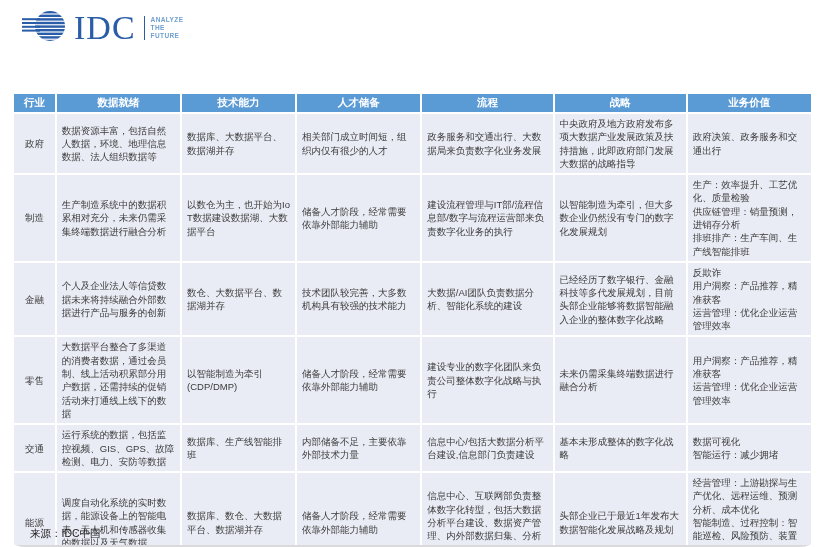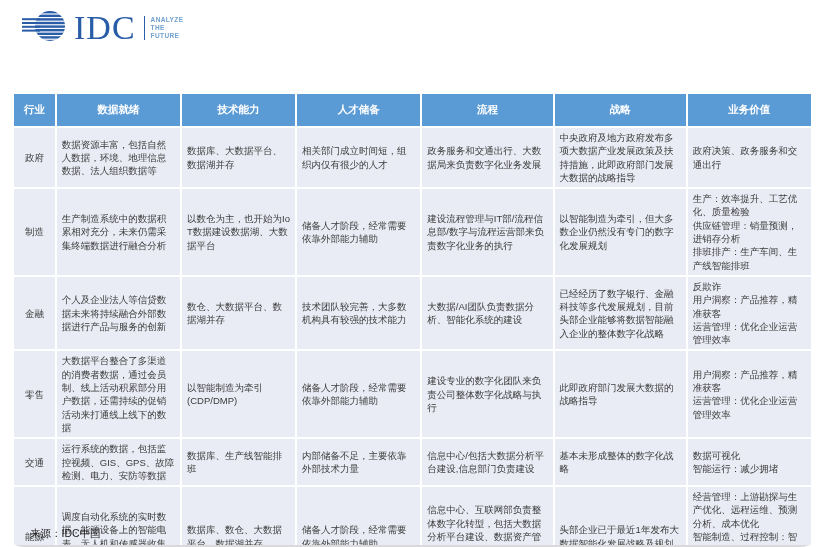--- a/index.html
+++ b/index.html
@@ -42,7 +42,7 @@
   table.grid th {
     background:#5B9BD5; color:#ffffff;
     font-size:10.5px; font-weight:bold;
-    height:32px; text-align:center;
+    height:18px; text-align:center;
     padding:2px 3px;
   }
   table.grid td {

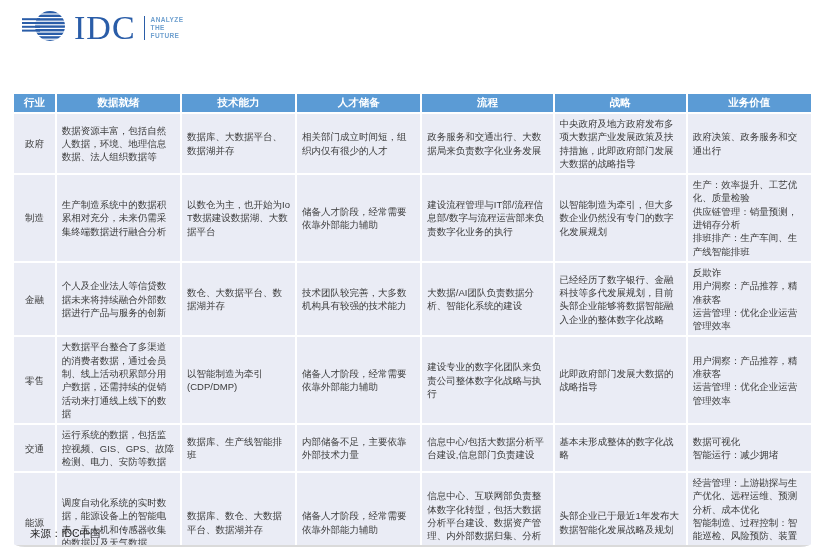--- a/index.html
+++ b/index.html
@@ -165,7 +165,7 @@
 (CDP/DMP)</td>
           <td>储备人才阶段，经常需要依靠外部能力辅助</td>
           <td>建设专业的数字化团队来负责公司整体数字化战略与执行</td>
-          <td>此即政府部门发展大数据的战略指导</td>
+          <td>未来仍需采集终端数据进行融合分析</td>
           <td>用户洞察：产品推荐，精准获客
 运营管理：优化企业运营管理效率</td>
         </tr>

